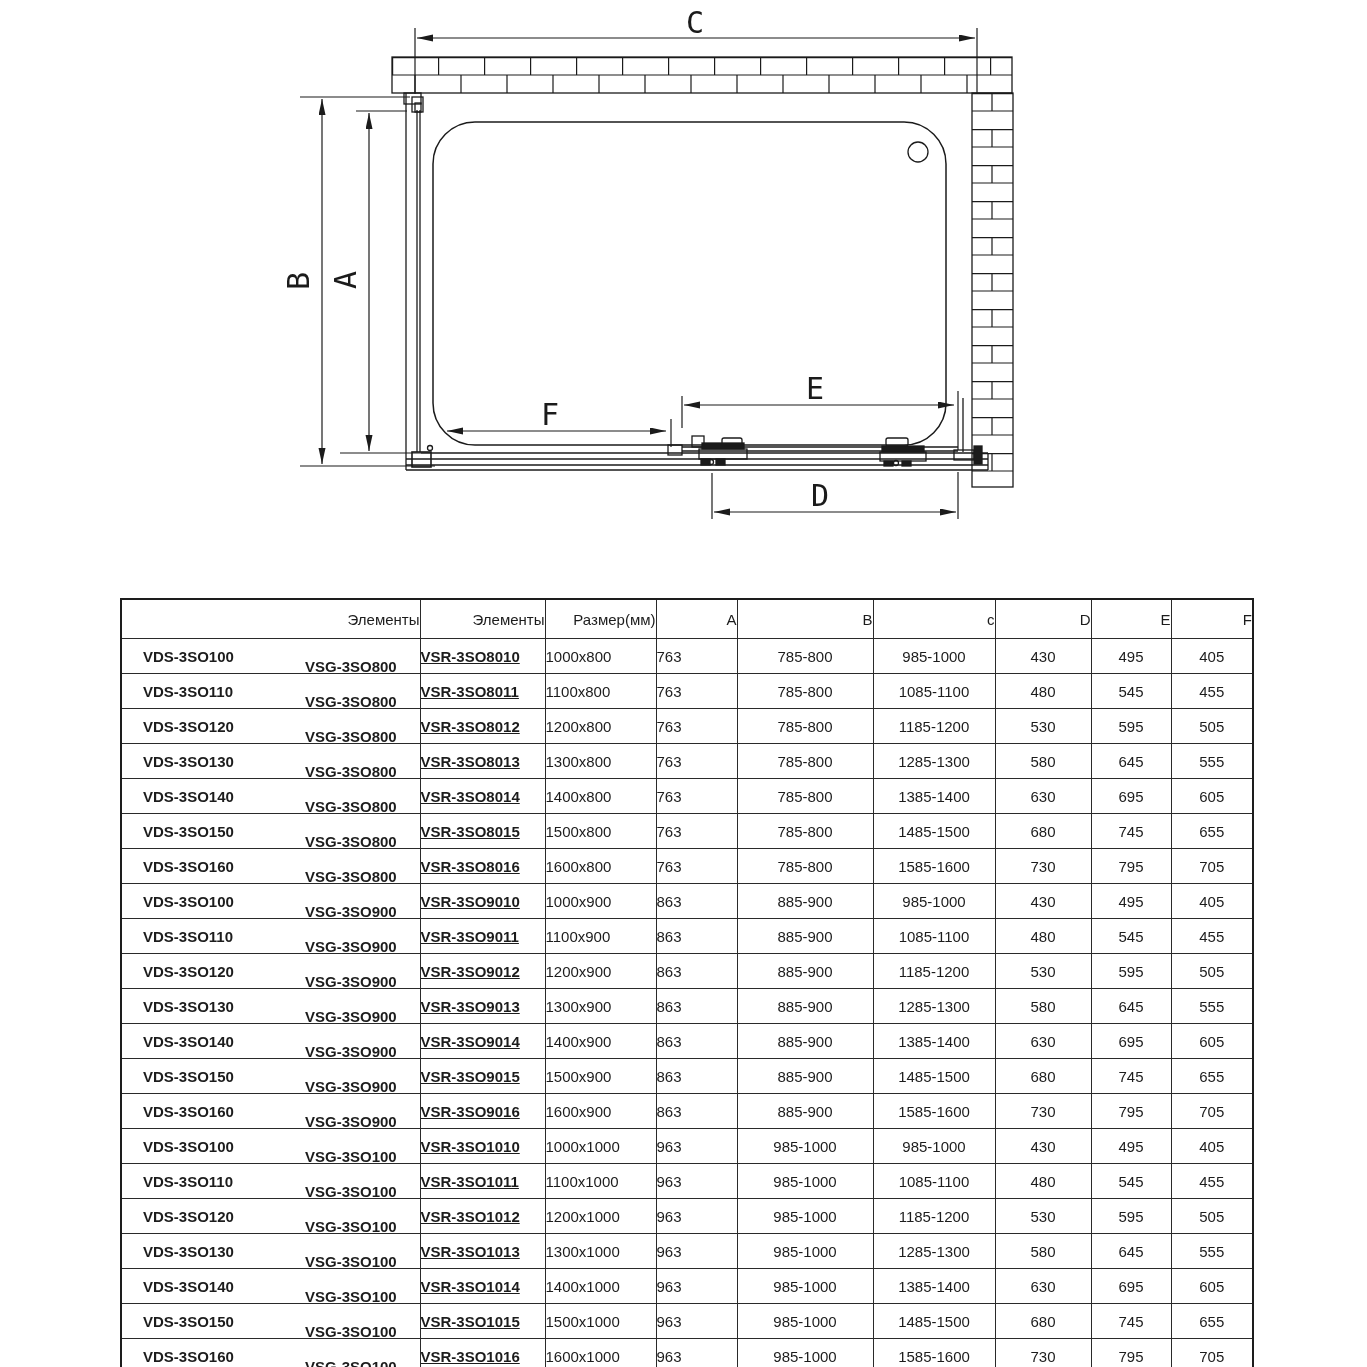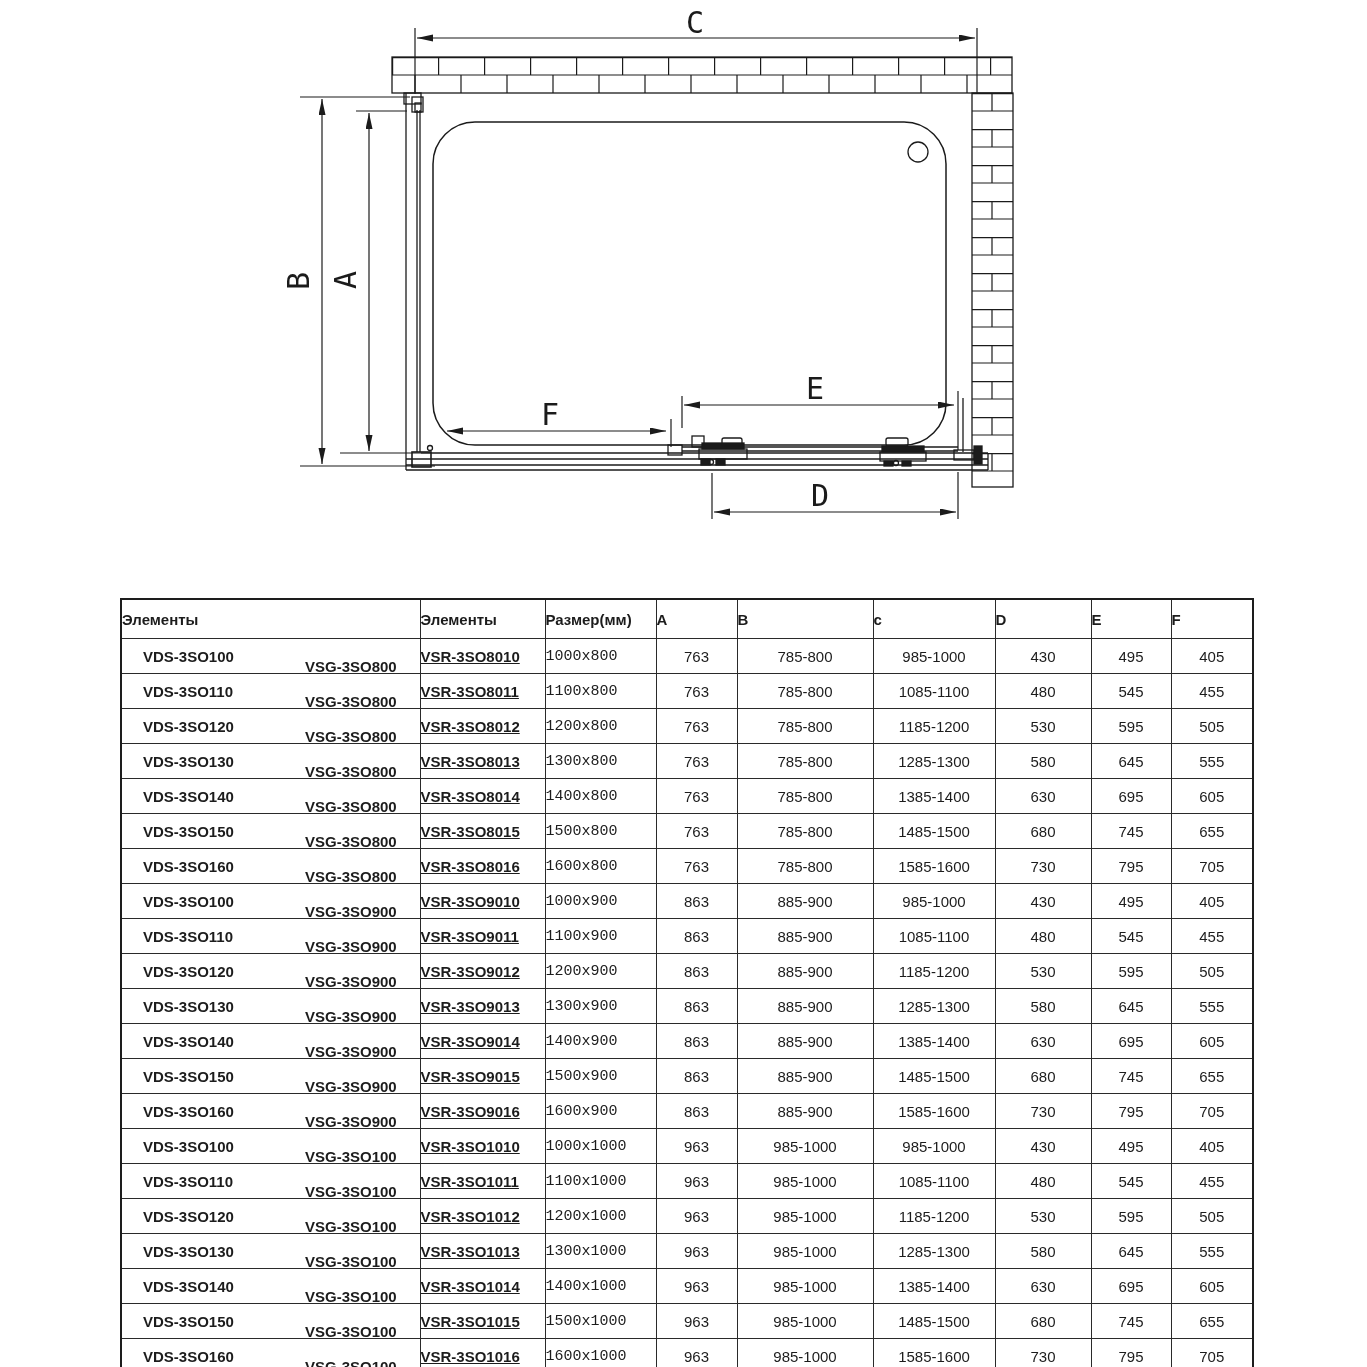--- a/index.html
+++ b/index.html
@@ -11,7 +11,7 @@
   table.spec{position:absolute;left:120px;top:598px;width:1132px;border-collapse:collapse;
              table-layout:fixed;border:2px solid #1d1d1d;background:#fff;}
   table.spec th,table.spec td{border:1px solid #2a2a2a;padding:0;overflow:hidden;white-space:nowrap;}
-  table.spec thead th{height:38px;font-size:15px;font-weight:bold;text-align:left;vertical-align:middle;}
+  table.spec thead th{height:38px;font-size:15px;font-weight:normal;text-align:right;vertical-align:middle;}
   table.spec tbody td{height:34px;font-size:15px;vertical-align:middle;}
   td.c-el{position:relative;font-weight:bold;font-size:13px;}
   td.c-el .el1{position:absolute;left:13px;top:50%;transform:translateY(-50%);margin-left:8px;}

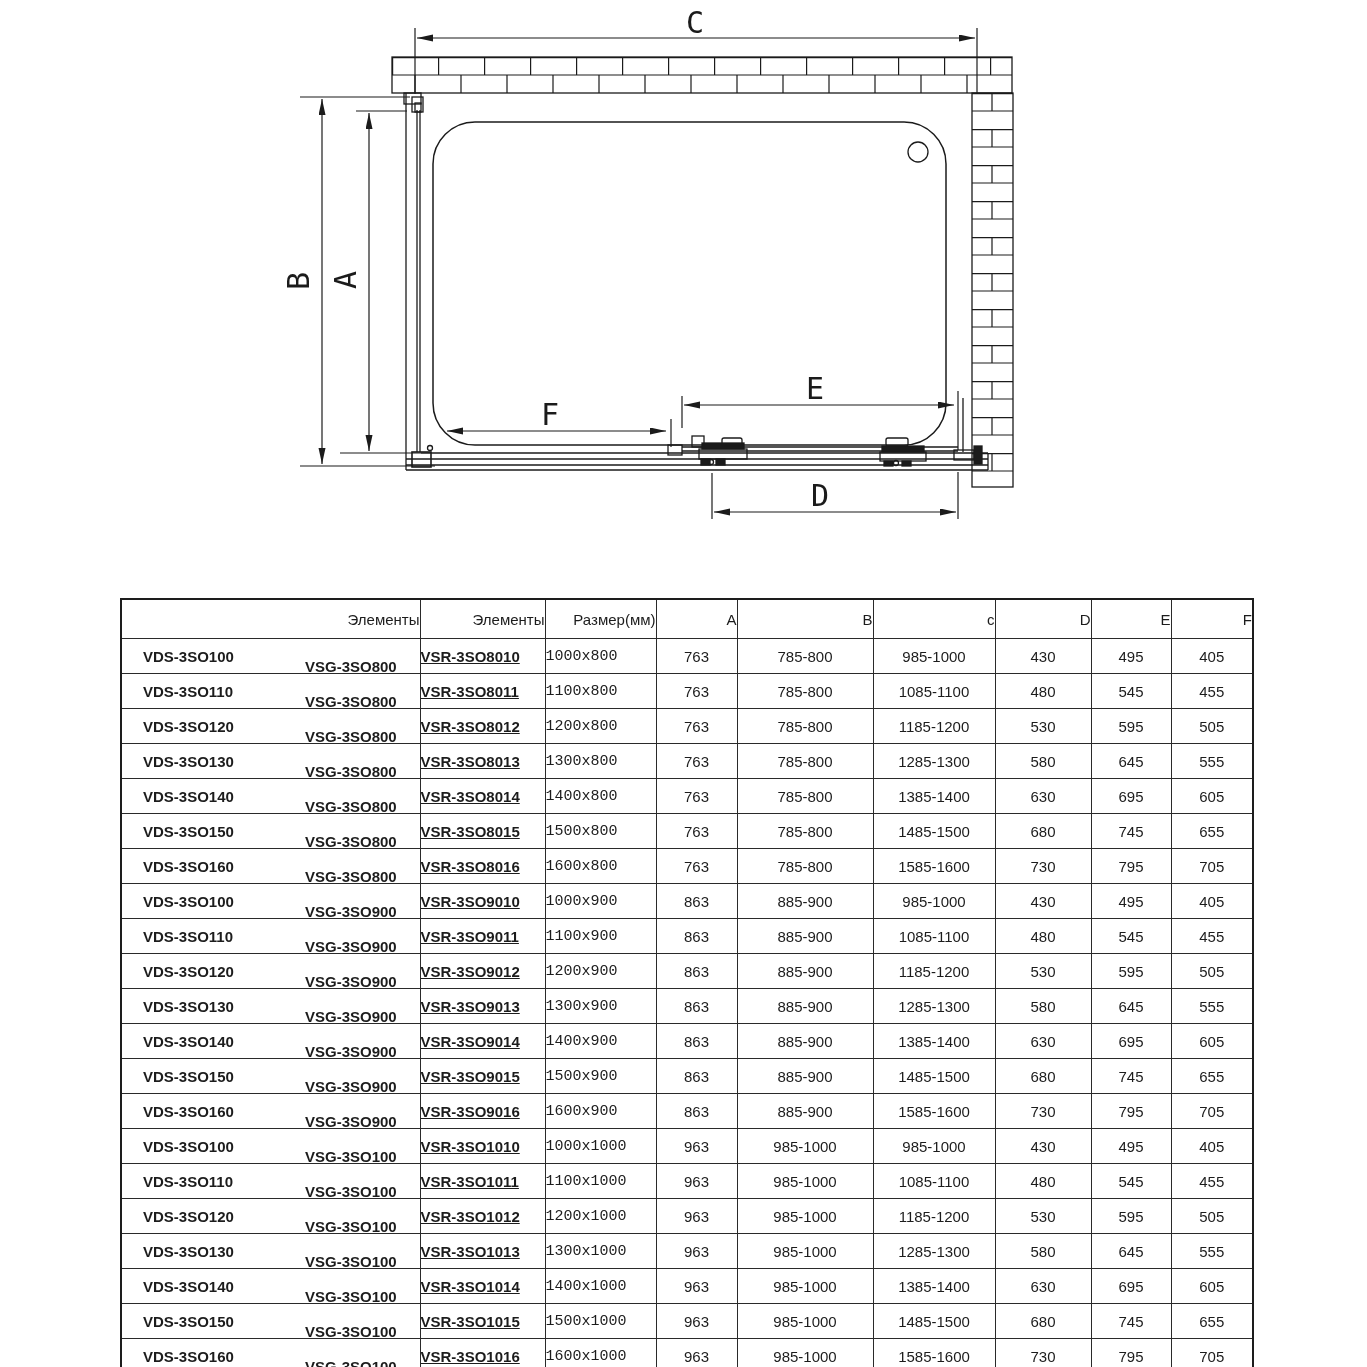--- a/index.html
+++ b/index.html
@@ -17,7 +17,7 @@
   td.c-el .el1{position:absolute;left:13px;top:50%;transform:translateY(-50%);margin-left:8px;}
   td.c-el .el2{position:absolute;left:183px;top:50%;transform:translateY(-50%);margin-top:10px;}
   td.c-art{font-weight:bold;font-size:13.5px;padding-left:6px;text-decoration:underline;}
-  td.c-size{font-size:14px;padding-left:10px;font-family:Liberation Mono, monospace;}
+  td.c-size{font-size:14px;padding-left:10px;}
   td.c-a{text-align:center;padding-right:3px;}
   td.c-b,td.c-c,td.c-d,td.c-e,td.c-f{text-align:center;}
 </style>

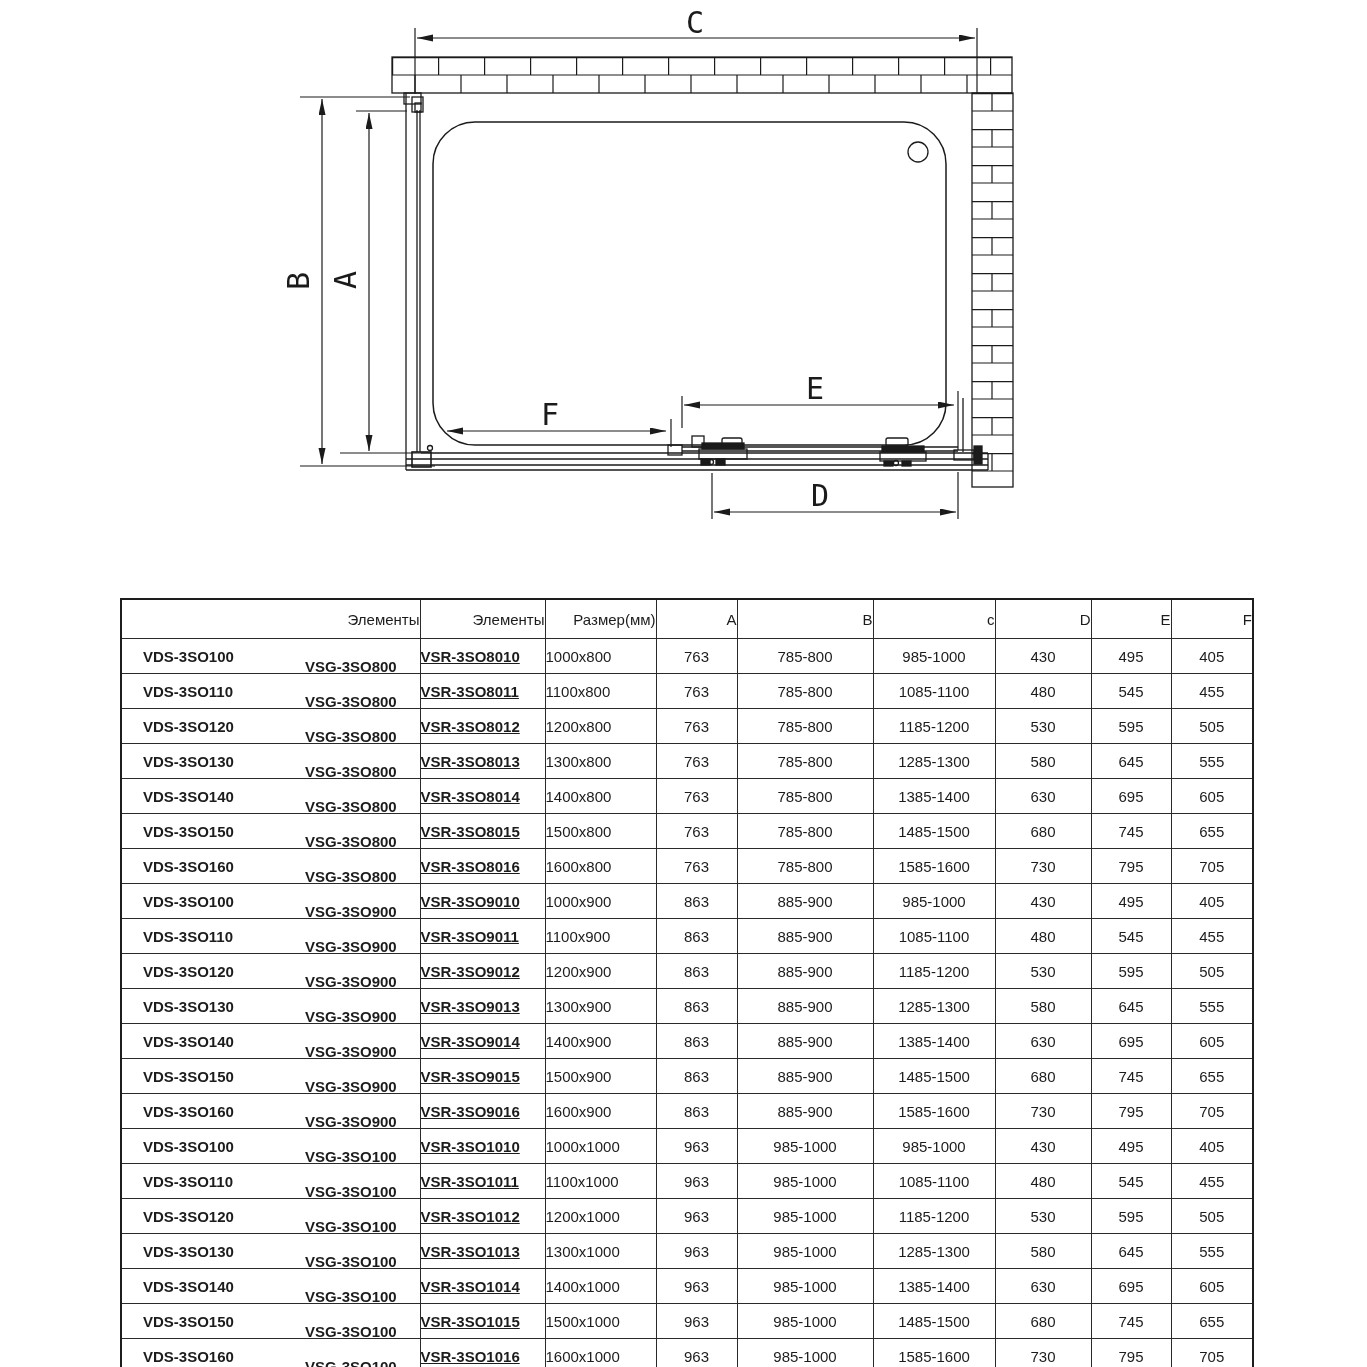--- a/index.html
+++ b/index.html
@@ -18,7 +18,7 @@
   td.c-el .el2{position:absolute;left:183px;top:50%;transform:translateY(-50%);margin-top:10px;}
   td.c-art{font-weight:bold;font-size:13.5px;padding-left:6px;text-decoration:underline;}
   td.c-size{font-size:14px;padding-left:10px;}
-  td.c-a{text-align:center;padding-right:3px;}
+  td.c-a{text-align:left;padding-right:3px;}
   td.c-b,td.c-c,td.c-d,td.c-e,td.c-f{text-align:center;}
 </style>
 </head>

